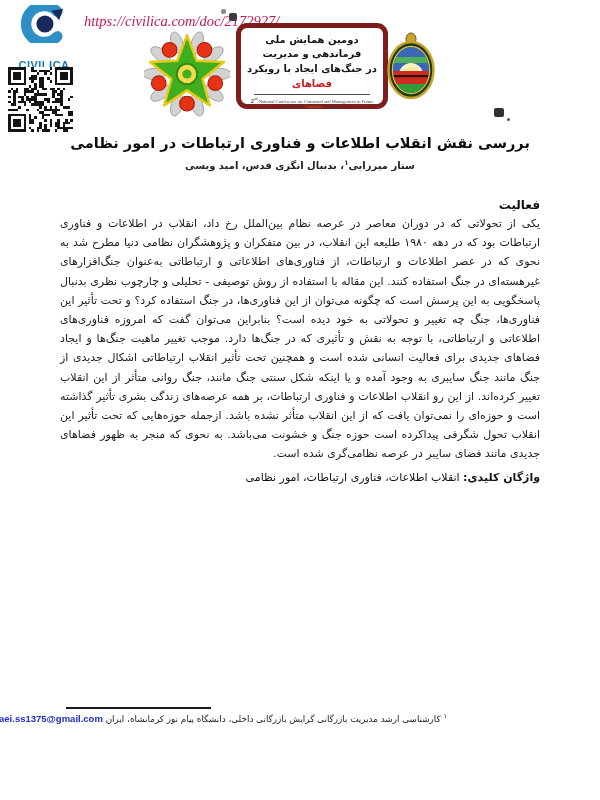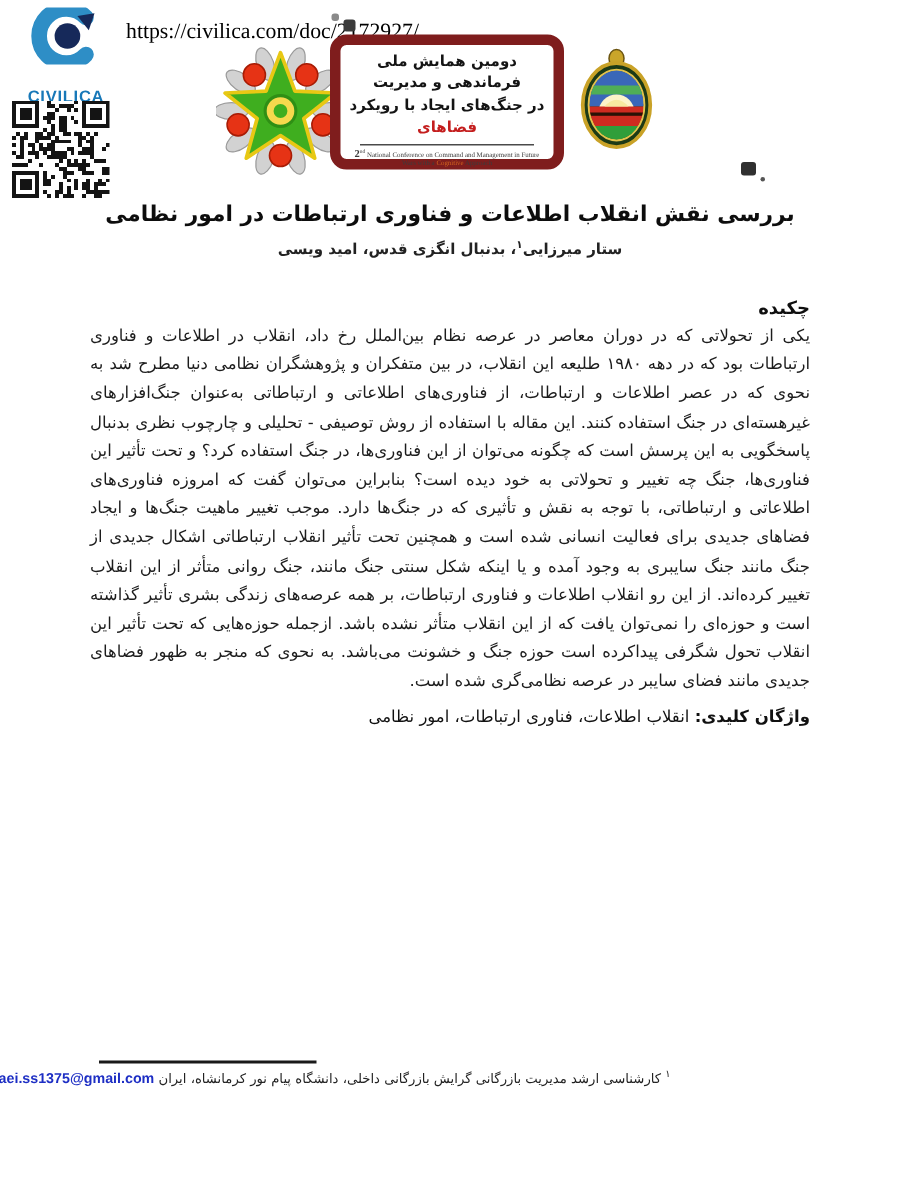--- a/index.html
+++ b/index.html
@@ -14,7 +14,7 @@
 
   
   .url { position:absolute; left:84px; top:13px; font-family:"Liberation Serif", serif;
-         font-size:14.5px; color:#000000; text-decoration:none; }
+         font-size:14.5px; color:#be185d; text-decoration:none;font-style:italic; }
 
   
   .qr { position:absolute; left:8px; top:67px; width:65px; height:65px; }

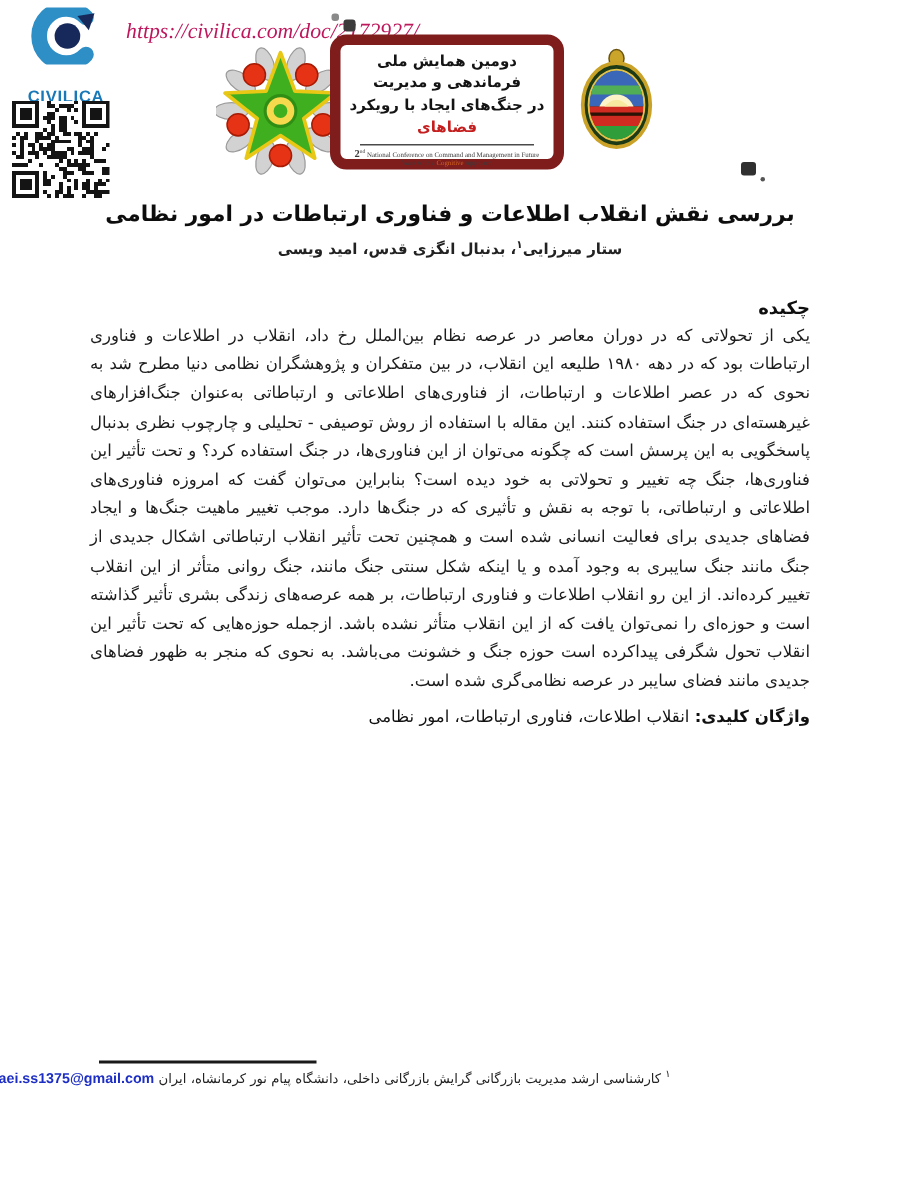--- a/index.html
+++ b/index.html
@@ -25,8 +25,8 @@
   .star svg { width:100%; height:100%; display:block; }
 
   
-  .banner { position:absolute; left:220px; top:23px; width:142px; height:71px;
-            border:7px solid #7f1d1d; border-radius:11px; background:#fff;
+  .banner { position:absolute; left:236px; top:23px; width:142px; height:71px;
+            border:5px solid #7f1d1d; border-radius:11px; background:#fff;
             text-align:center; padding-top:5px; direction:rtl; box-sizing:content-box; }
   .b-line1 { font-size:10px; font-weight:bold; color:#141414; line-height:14px; }
   .b-line2 { font-size:10px; font-weight:bold; color:#141414; line-height:15px; }

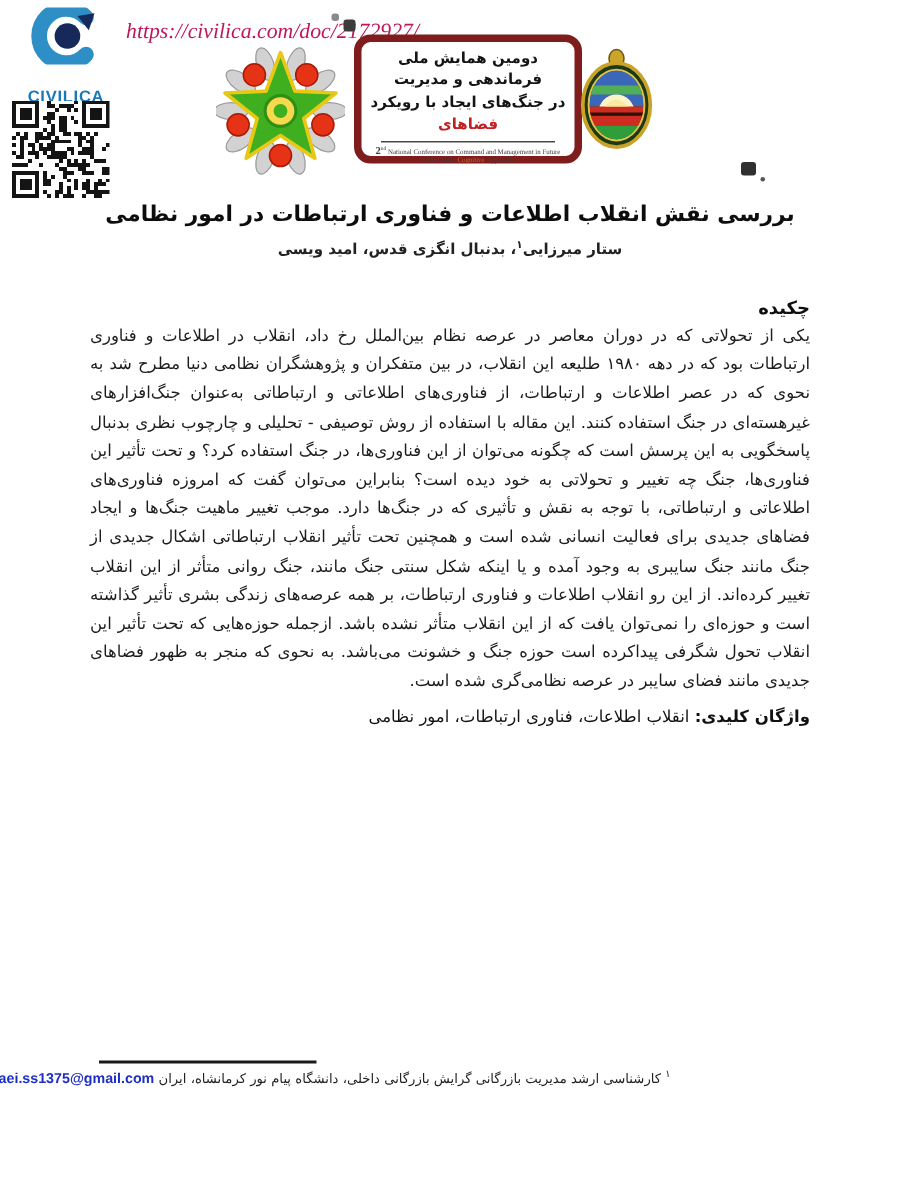--- a/index.html
+++ b/index.html
@@ -375,7 +375,7 @@
   <div class="authors"><span>ستار میرزایی</span><sup>۱</sup><span>، بدنبال انگزی قدس، امید ویسی</span></div>
 
   <section class="abstract">
-    <div class="abs-h">چکیده</div>
+    <div class="abs-h">فعالیت</div>
     <p class="abs-t">یکی از تحولاتی که در دوران معاصر در عرصه نظام بین‌الملل رخ داد، انقلاب در اطلاعات و فناوری ارتباطات بود که در دهه ۱۹۸۰ طلیعه این انقلاب، در بین متفکران و پژوهشگران نظامی دنیا مطرح شد به نحوی که در عصر اطلاعات و ارتباطات، از فناوری‌های اطلاعاتی و ارتباطاتی به‌عنوان جنگ‌افزارهای غیرهسته‌ای در جنگ استفاده کنند. این مقاله با استفاده از روش توصیفی - تحلیلی و چارچوب نظری بدنبال پاسخگویی به این پرسش است که چگونه می‌توان از این فناوری‌ها، در جنگ استفاده کرد؟ و تحت تأثیر این فناوری‌ها، جنگ چه تغییر و تحولاتی به خود دیده است؟ بنابراین می‌توان گفت که امروزه فناوری‌های اطلاعاتی و ارتباطاتی، با توجه به نقش و تأثیری که در جنگ‌ها دارد. موجب تغییر ماهیت جنگ‌ها و ایجاد فضاهای جدیدی برای فعالیت انسانی شده است و همچنین تحت تأثیر انقلاب ارتباطاتی اشکال جدیدی از جنگ مانند جنگ سایبری به وجود آمده و یا اینکه شکل سنتی جنگ مانند، جنگ روانی متأثر از این انقلاب تغییر کرده‌اند. از این رو انقلاب اطلاعات و فناوری ارتباطات، بر همه عرصه‌های زندگی بشری تأثیر گذاشته است و حوزه‌ای را نمی‌توان یافت که از این انقلاب متأثر نشده باشد. ازجمله حوزه‌هایی که تحت تأثیر این انقلاب تحول شگرفی پیداکرده است حوزه جنگ و خشونت می‌باشد. به نحوی که منجر به ظهور فضاهای جدیدی مانند فضای سایبر در عرصه نظامی‌گری شده است.</p>
     <p class="keywords"><b>واژگان کلیدی:</b><span> انقلاب اطلاعات، فناوری ارتباطات، امور نظامی</span></p>
   </section>

